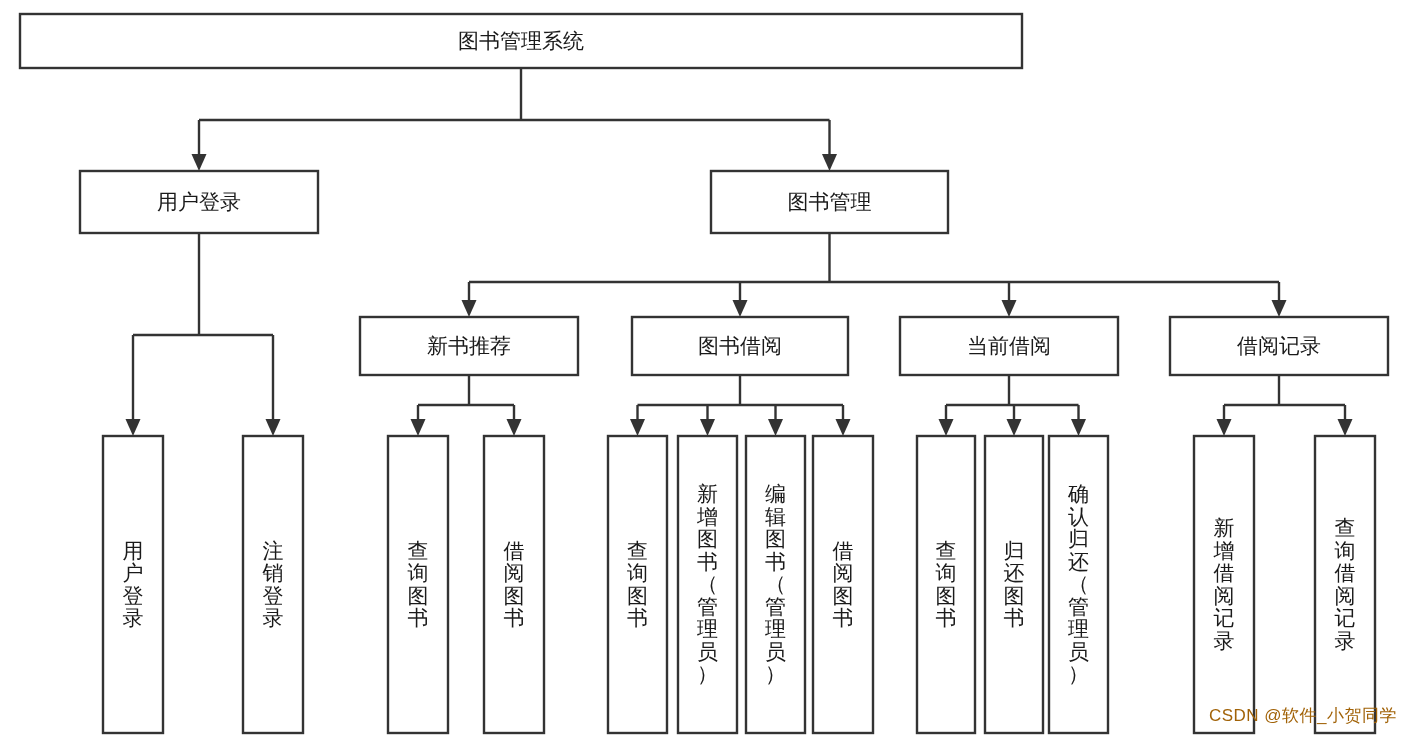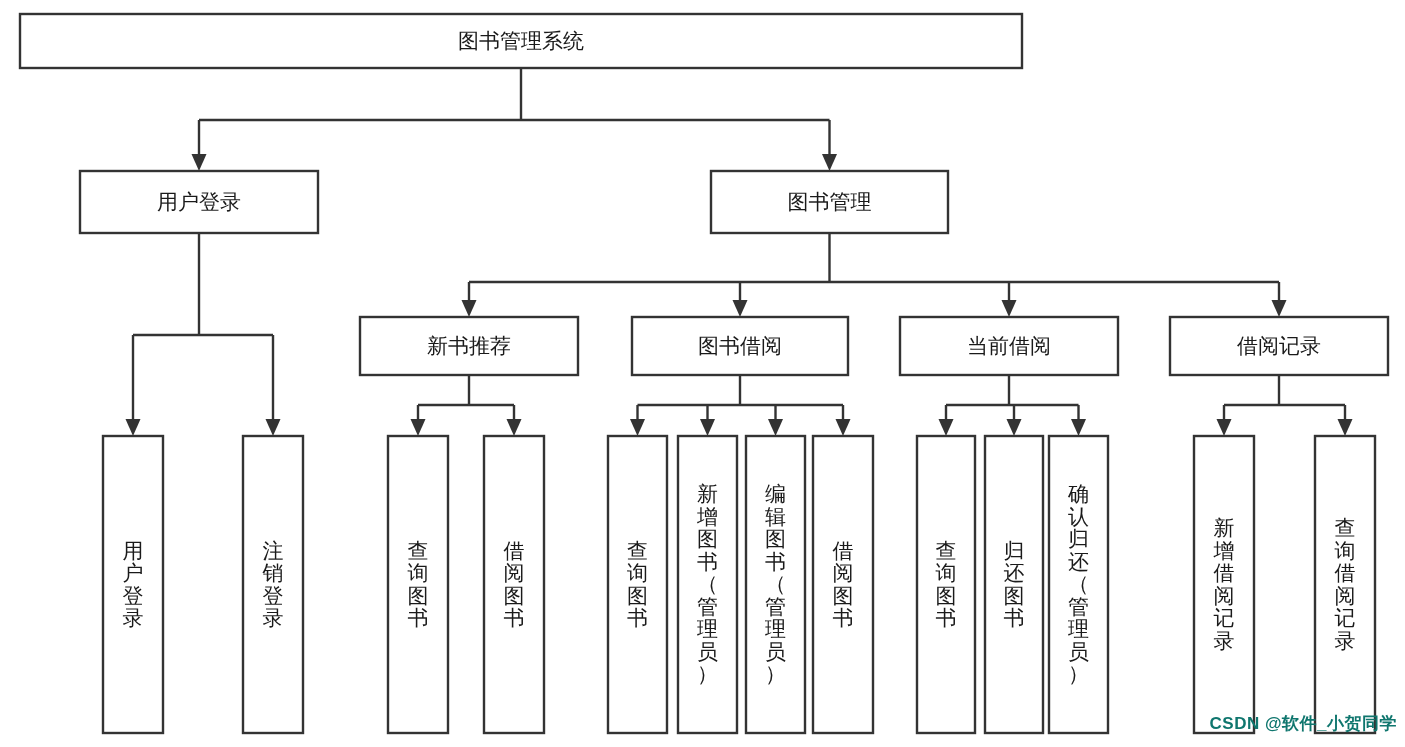--- a/index.html
+++ b/index.html
@@ -54,14 +54,13 @@
   .watermark {
     position: absolute;
     right: 8px;
-    bottom: 12px;
+    bottom: 20px;
     font-family: "Liberation Sans", "DejaVu Sans", sans-serif;
     font-size: 17px;
-    color: #0f766e;
+    color: #a16207;
     letter-spacing: 0.5px;
     white-space: nowrap;
     pointer-events: none;
-    font-weight: bold;
   }
 </style>
 </head>

